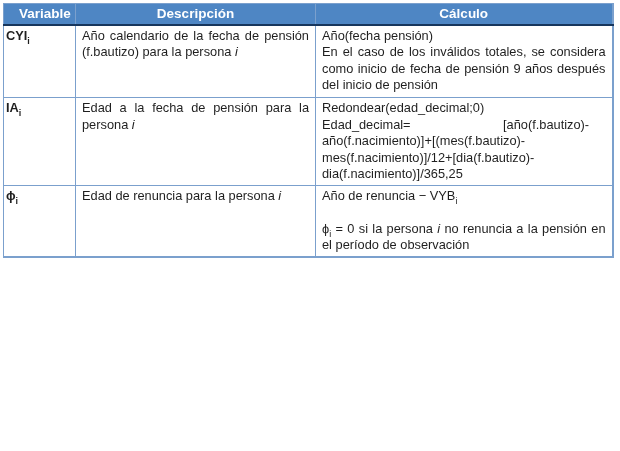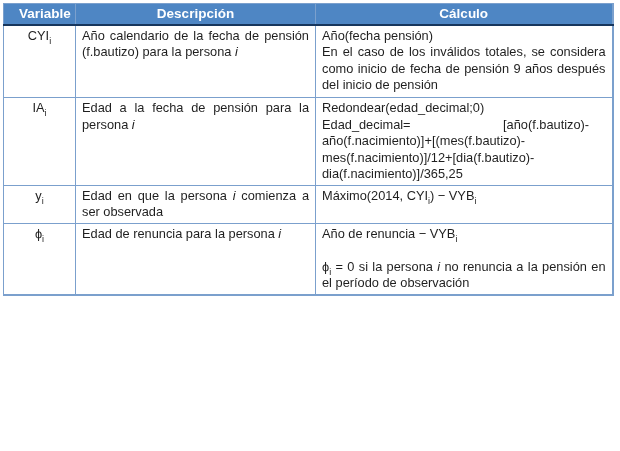--- a/index.html
+++ b/index.html
@@ -50,8 +50,8 @@
     white-space:pre-wrap;
   }
   td.variable-cell{
-    text-align:center;
-    padding-left:2px;padding-right:2px;
+    text-align:left;
+    padding-left:2px;padding-right:2px;font-weight:bold;
   }
   td.descripcion-cell, td.calculo-cell{
     text-align:justify;

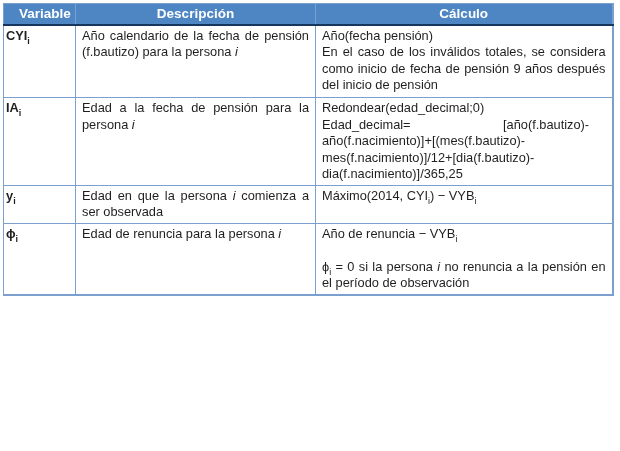--- a/index.html
+++ b/index.html
@@ -99,11 +99,6 @@
 mes(f.nacimiento)]/12+[dia(f.bautizo)-
 dia(f.nacimiento)]/365,25</td>
       </tr>
-      <tr class="r3">
-        <td class="variable-cell">y<sub>i</sub></td>
-        <td class="descripcion-cell">Edad en que la persona <i>i</i> comienza a ser observada</td>
-        <td class="calculo-cell">Máximo(2014, CYI<sub>i</sub>) − VYB<sub>i</sub></td>
-      </tr>
       <tr class="r6">
         <td class="variable-cell">ϕ<sub>i</sub></td>
         <td class="descripcion-cell">Edad de renuncia para la persona <i>i</i></td>

